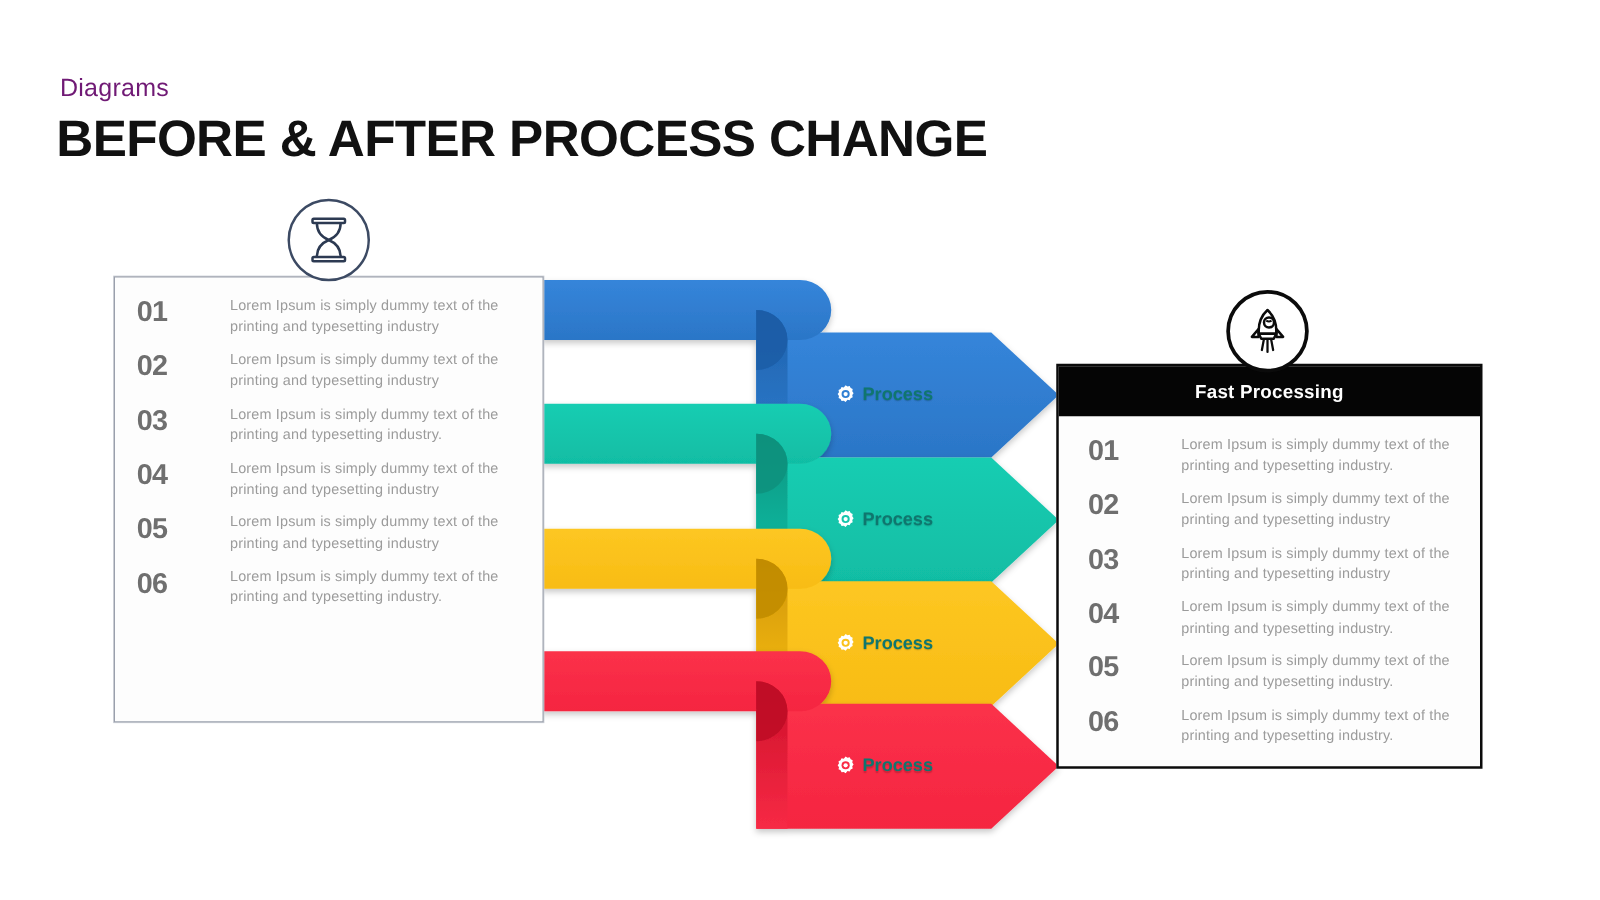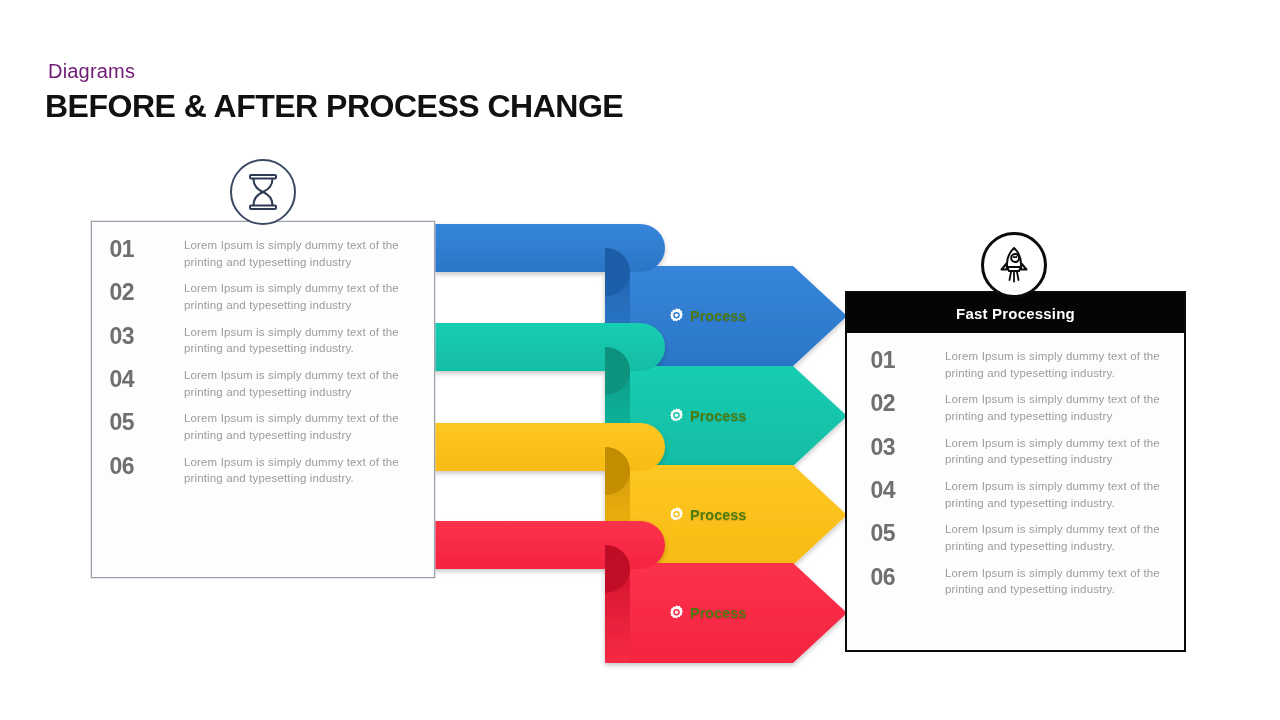--- a/index.html
+++ b/index.html
@@ -13,7 +13,7 @@
   }
   #title{
     position:absolute; left:45px; top:88px;
-    font-size:32px; font-weight:bold; color:#111111;
+    font-size:41px; font-weight:bold; color:#111111;
     letter-spacing:-.5px; white-space:nowrap;text-align:right;
   }
 

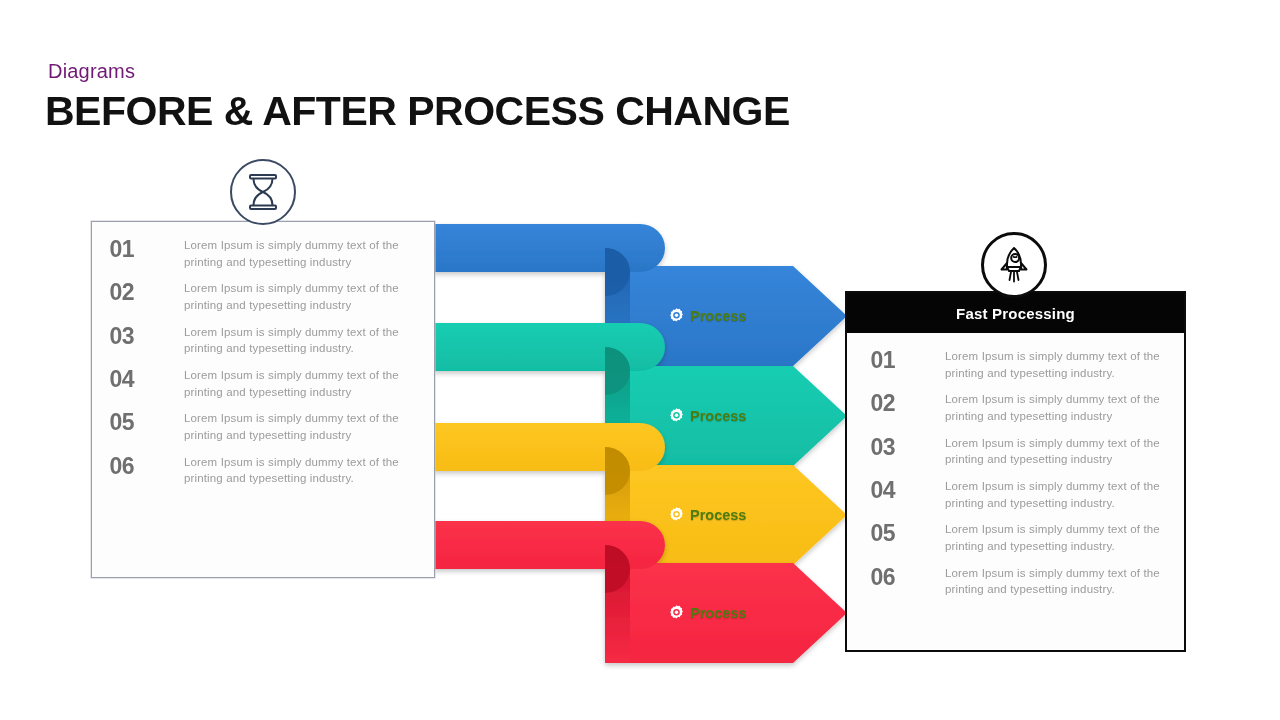--- a/index.html
+++ b/index.html
@@ -62,7 +62,7 @@
   #ribbons{ position:absolute; left:0; top:0; width:1280px; height:720px; }
   .proc-label{
     position:absolute; display:flex; align-items:center; gap:5px;
-    font-size:14.5px; font-weight:bold; color:#4d7c0f;
+    font-size:14.5px; font-weight:bold; color:#0f766e;
     text-shadow:0 1px 1px rgba(0,0,0,.18); white-space:nowrap;
   }
 </style>

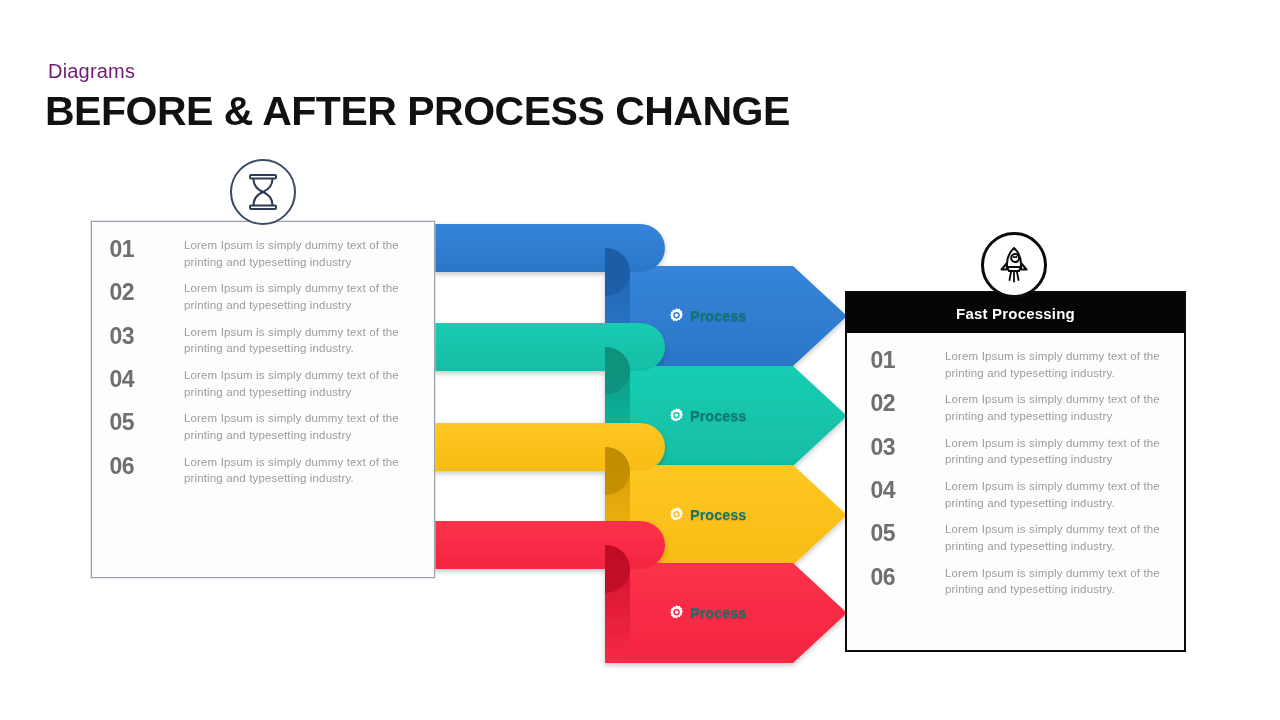--- a/index.html
+++ b/index.html
@@ -44,7 +44,7 @@
 
   
   #right-panel{
-    left:845px; top:291px; width:341px; height:361px;
+    left:845px; top:291px; width:341px; height:324px;
     border:2px solid #0b0b0b;
   }
   #right-panel .panel-head{ background:#050505; height:40px; }

